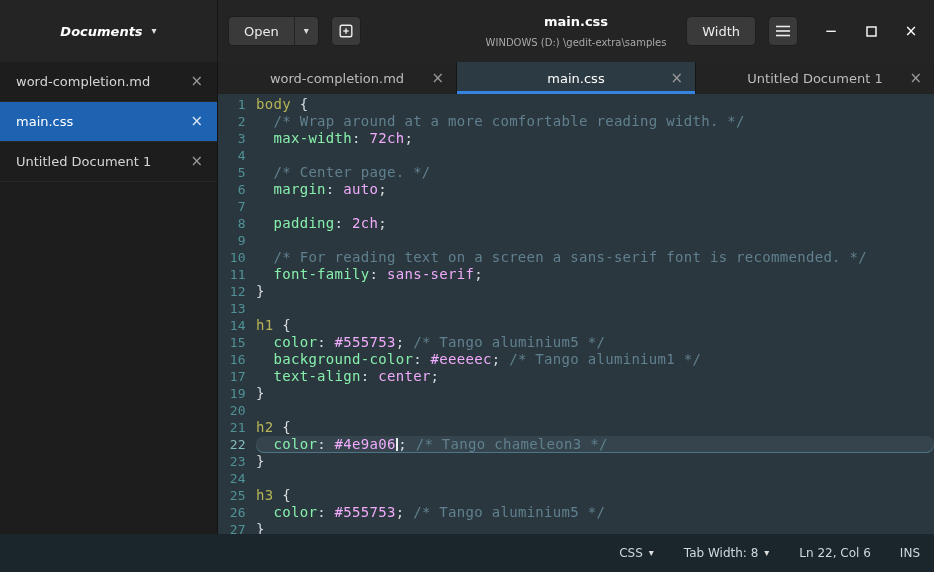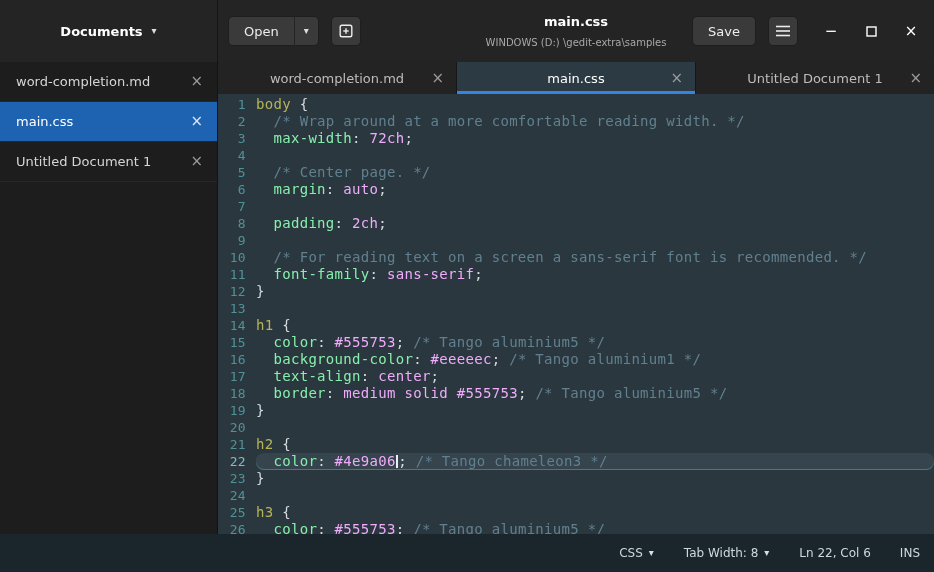--- a/index.html
+++ b/index.html
@@ -12,7 +12,7 @@
   .hb-left{flex:0 0 218px;display:flex;align-items:center;justify-content:center;
     border-right:1px solid #151515;}
   .docs-btn{background:transparent;border:none;color:#fff;font-weight:bold;font-size:13px;
-    display:flex;align-items:center;gap:9px;cursor:pointer;font-family:inherit;}
+    display:flex;align-items:center;gap:9px;cursor:pointer;font-family:inherit;font-style:italic;}
   .caret{font-size:10px;color:#ddd;line-height:1;}
   .hb-main{flex:1;display:flex;align-items:center;position:relative;padding:16px 10px;}
   .hb-group-left{display:flex;align-items:center;gap:12px;}

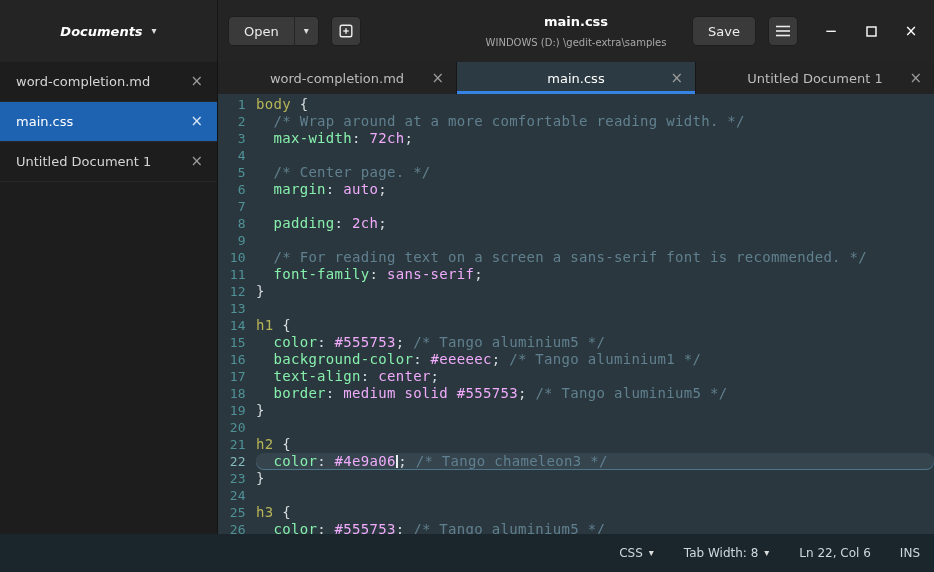--- a/index.html
+++ b/index.html
@@ -118,7 +118,7 @@
         <div class="subtitle">WINDOWS (D:) \gedit-extra\samples</div>
       </div>
       <div class="hb-group-right">
-        <button class="btn">Save</button>
+        <button class="btn">Width</button>
         <button class="btn icon-btn">
           <span>
             <svg width="16" height="14" viewBox="0 0 16 14" stroke="#ececec" stroke-width="1.6">

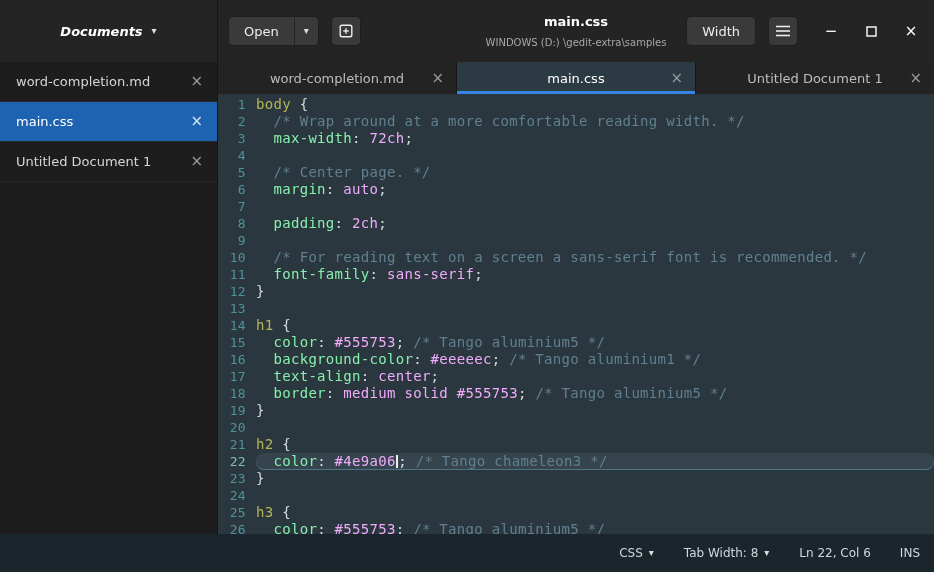--- a/index.html
+++ b/index.html
@@ -195,7 +195,6 @@
           <div class="code-line"><span class="ln">15</span><span class="code"><span class="tk-p">  </span><span class="tk-prop">color</span><span class="tk-p">: </span><span class="tk-val">#555753</span><span class="tk-p">; </span><span class="tk-com">/* Tango aluminium5 */</span></span></div>
           <div class="code-line"><span class="ln">16</span><span class="code"><span class="tk-p">  </span><span class="tk-prop">background-color</span><span class="tk-p">: </span><span class="tk-val">#eeeeec</span><span class="tk-p">; </span><span class="tk-com">/* Tango aluminium1 */</span></span></div>
           <div class="code-line"><span class="ln">17</span><span class="code"><span class="tk-p">  </span><span class="tk-prop">text-align</span><span class="tk-p">: </span><span class="tk-val">center</span><span class="tk-p">;</span></span></div>
-          <div class="code-line"><span class="ln">18</span><span class="code"><span class="tk-p">  </span><span class="tk-prop">border</span><span class="tk-p">: </span><span class="tk-val">medium solid </span><span class="tk-val">#555753</span><span class="tk-p">; </span><span class="tk-com">/* Tango aluminium5 */</span></span></div>
           <div class="code-line"><span class="ln">19</span><span class="code"><span class="tk-p">}</span></span></div>
           <div class="code-line"><span class="ln">20</span><span class="code"></span></div>
           <div class="code-line"><span class="ln">21</span><span class="code"><span class="tk-sel">h2</span><span class="tk-p"> {</span></span></div>

